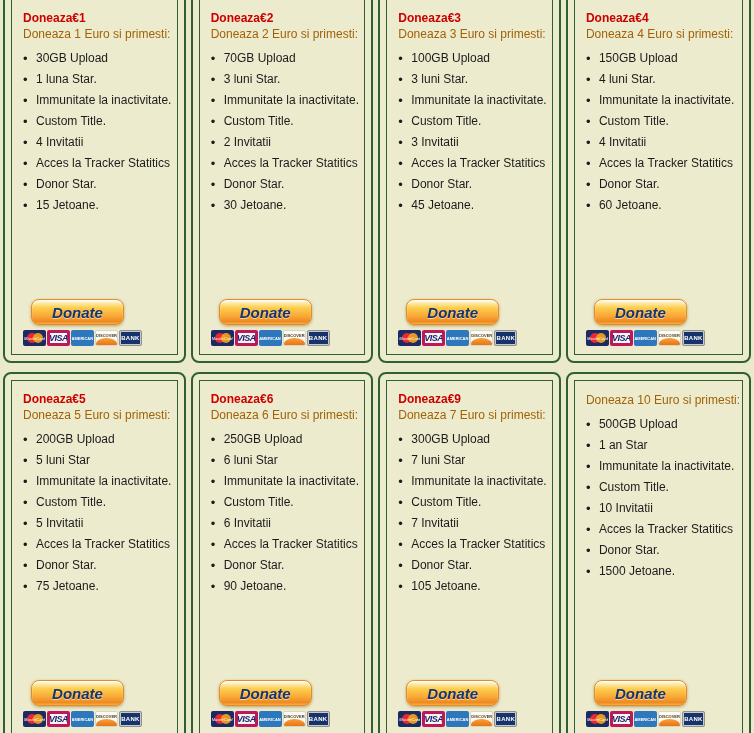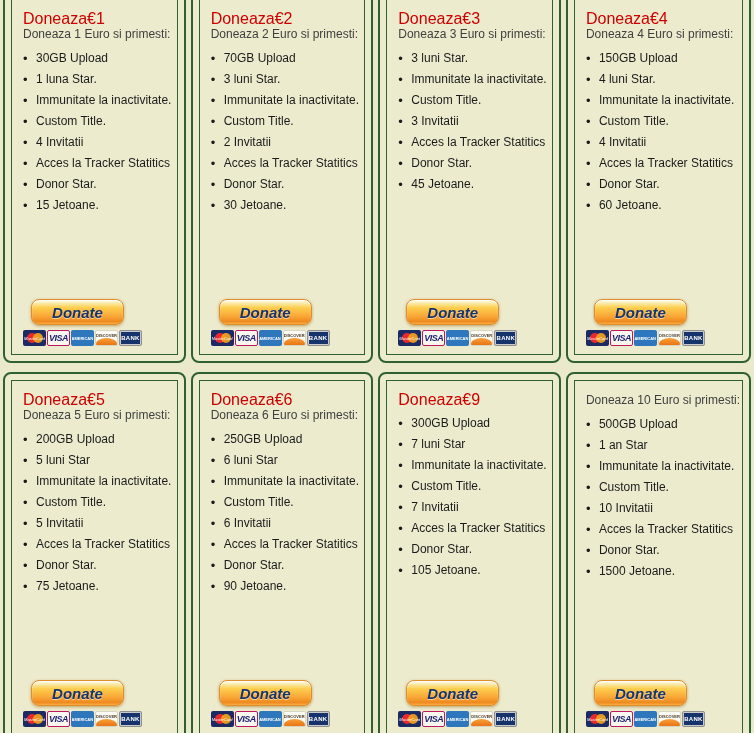--- a/index.html
+++ b/index.html
@@ -33,7 +33,7 @@
     overflow:hidden;
   }
   .title{
-    margin:0;font-size:16px;font-weight:normal;color:#CC0000;
+    margin:0;font-size:12px;font-weight:bold;color:#CC0000;
     line-height:15px;white-space:nowrap;
   }
   .subtitle{

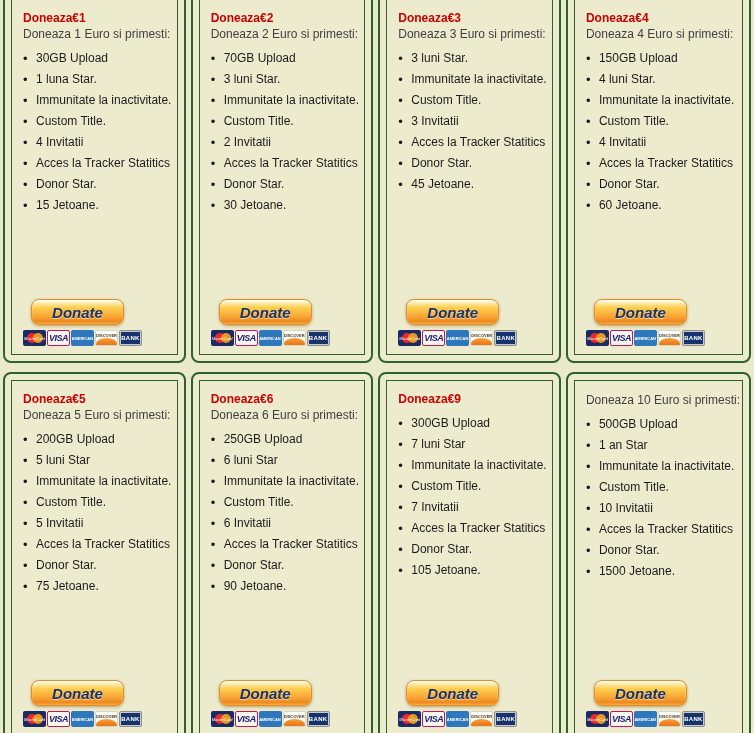--- a/index.html
+++ b/index.html
@@ -37,7 +37,7 @@
     line-height:15px;white-space:nowrap;
   }
   .subtitle{
-    font-size:12px;color:#404040;line-height:16px;white-space:nowrap;
+    font-size:12px;color:#a16207;line-height:16px;white-space:nowrap;
   }
   ul.benefits{list-style:none;margin:6px 0 0 0;padding:0;}
   li.benefit{

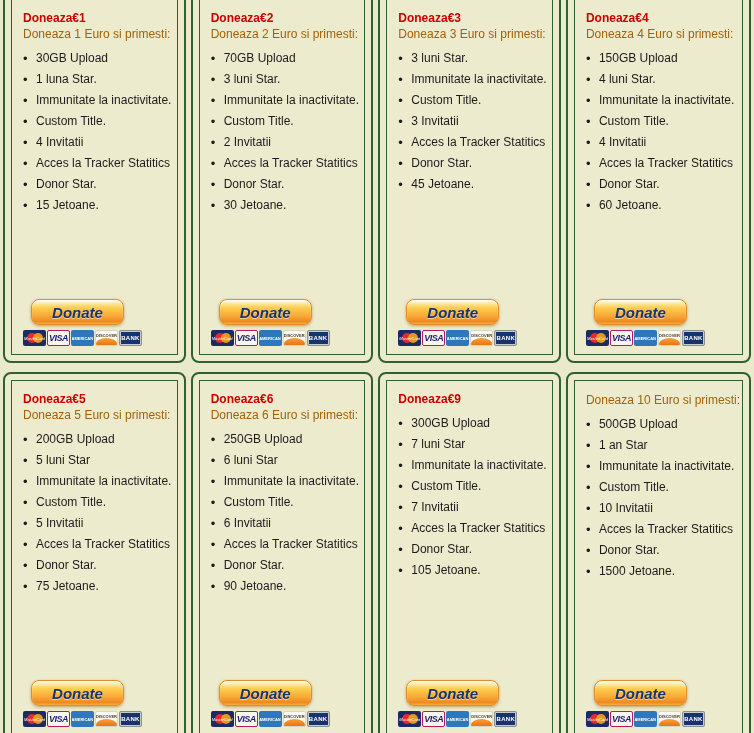--- a/index.html
+++ b/index.html
@@ -177,6 +177,7 @@
       <h2 class="title">Doneaza€3</h2>
       <div class="subtitle">Doneaza 3 Euro si primesti:</div>
       <ul class="benefits">
+          <li class="benefit">100GB Upload</li>
           <li class="benefit">3 luni Star.</li>
           <li class="benefit">Immunitate la inactivitate.</li>
           <li class="benefit">Custom Title.</li>

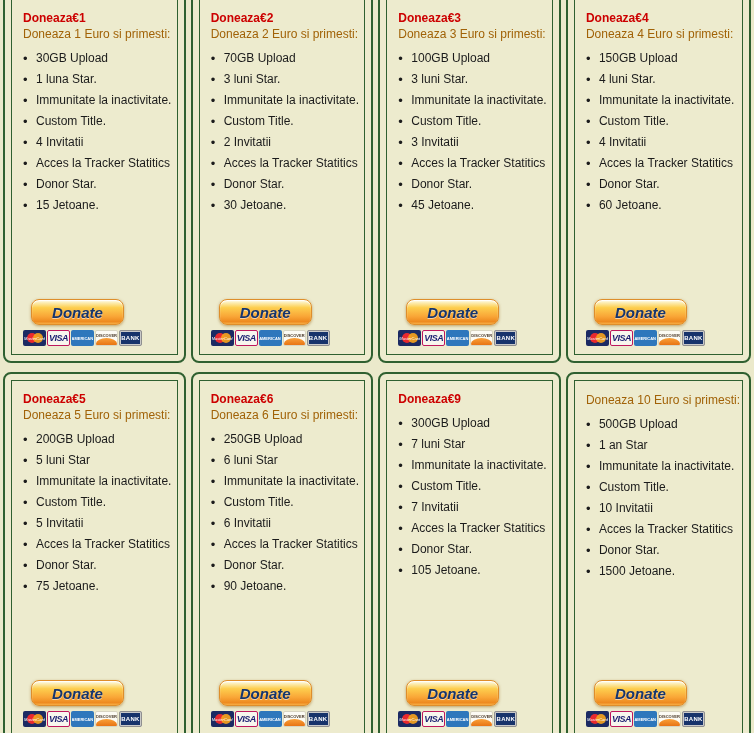--- a/index.html
+++ b/index.html
@@ -76,7 +76,7 @@
   .pi-mc .c1{position:absolute;left:4px;top:3px;width:10px;height:10px;border-radius:50%;background:#E8292F;}
   .pi-mc .c2{position:absolute;left:10px;top:3px;width:10px;height:10px;border-radius:50%;background:#F4A21D;opacity:.92;}
   .pi-mc em{position:relative;z-index:2;font-size:4px;font-style:italic;color:#FFF;white-space:nowrap;overflow:hidden;max-width:21px;}
-  .pi-visa{background:#F8F6EE;border:1px solid #be185d;}
+  .pi-visa{background:#F8F6EE;border:3px solid #be185d;}
   .pi-visa em{font-size:9px;font-weight:bold;font-style:italic;color:#1A1F71;letter-spacing:-0.5px;}
   .pi-amex{background:#2E77BC;}
   .pi-amex em{font-size:4px;line-height:5px;font-weight:bold;color:#FFF;text-align:center;white-space:nowrap;overflow:hidden;max-width:22px;}

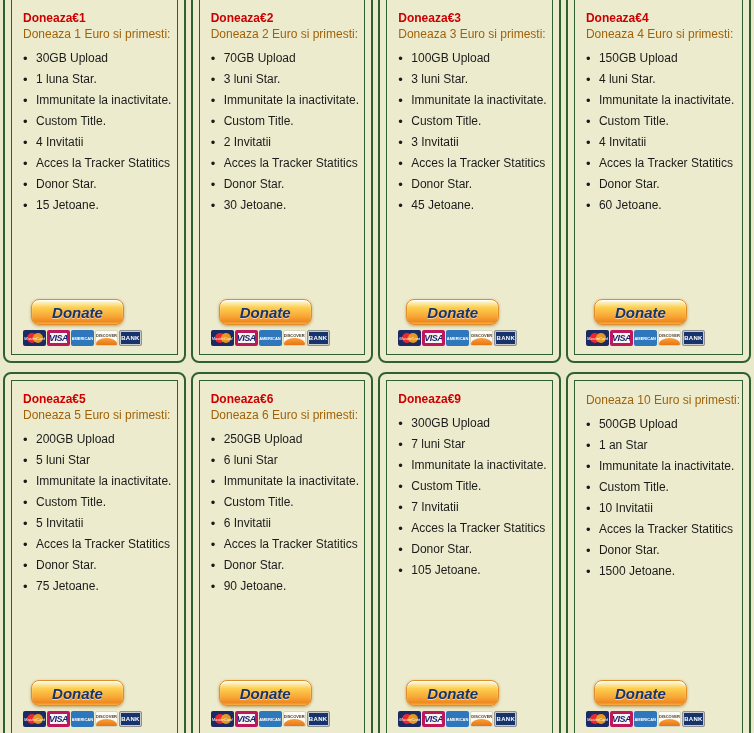--- a/index.html
+++ b/index.html
@@ -331,6 +331,7 @@
   <div class="card">
     <div class="card-inner">
       <h2 class="title">Doneaza€9</h2>
+      <div class="subtitle">Doneaza 7 Euro si primesti:</div>
       <ul class="benefits">
           <li class="benefit">300GB Upload</li>
           <li class="benefit">7 luni Star</li>

